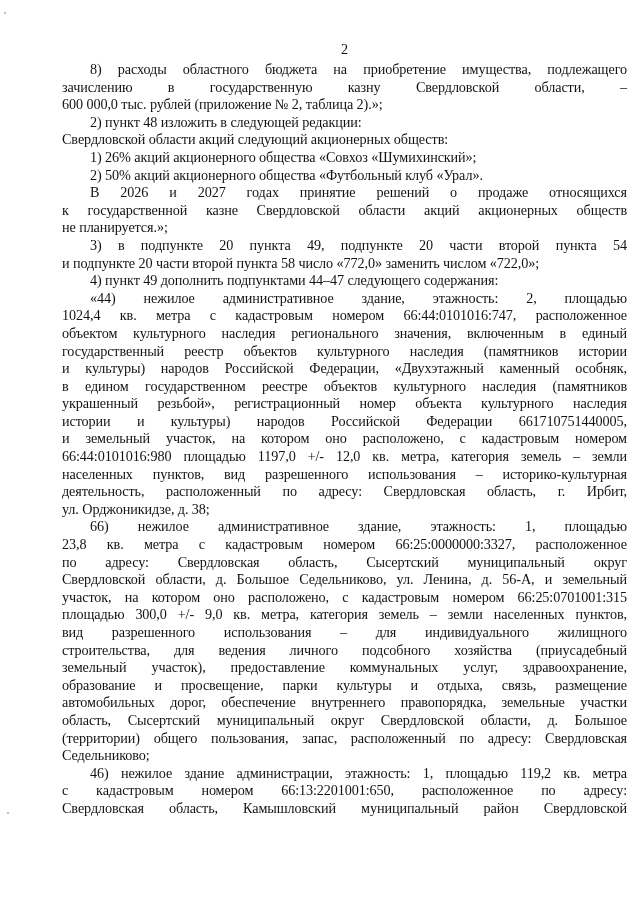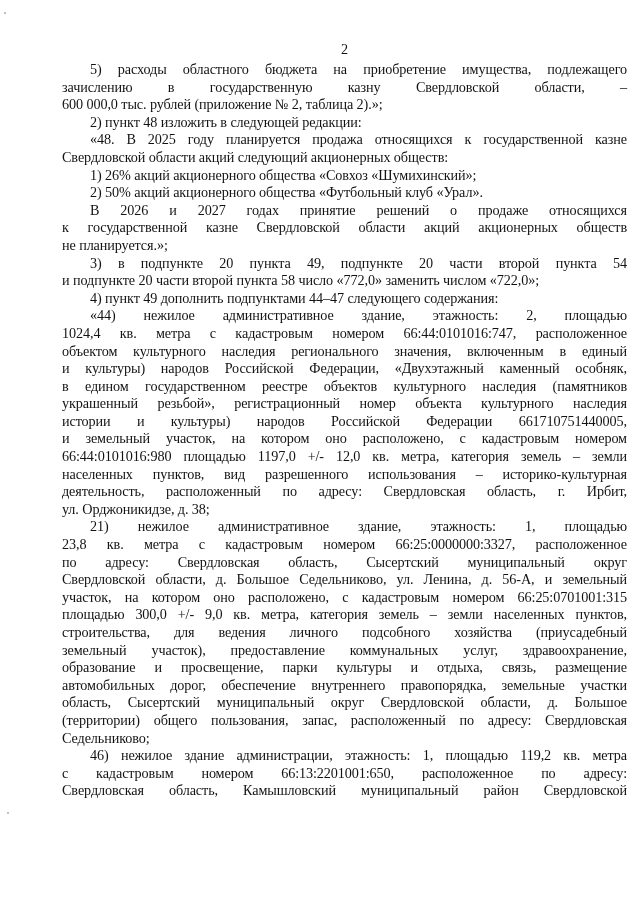--- a/index.html
+++ b/index.html
@@ -60,7 +60,7 @@
   <div class="pagenum">2</div>
 
   <div class="content">
-    <div class="ln i j">5) расходы областного бюджета на приобретение имущества, подлежащего</div>
+    <div class="ln i j">8) расходы областного бюджета на приобретение имущества, подлежащего</div>
     <div class="ln j">зачислению в государственную казну Свердловской области, –</div>
     <div class="ln">600 000,0 тыс. рублей (приложение № 2, таблица 2).»;</div>
     <div class="ln i">2) пункт 48 изложить в следующей редакции:</div>

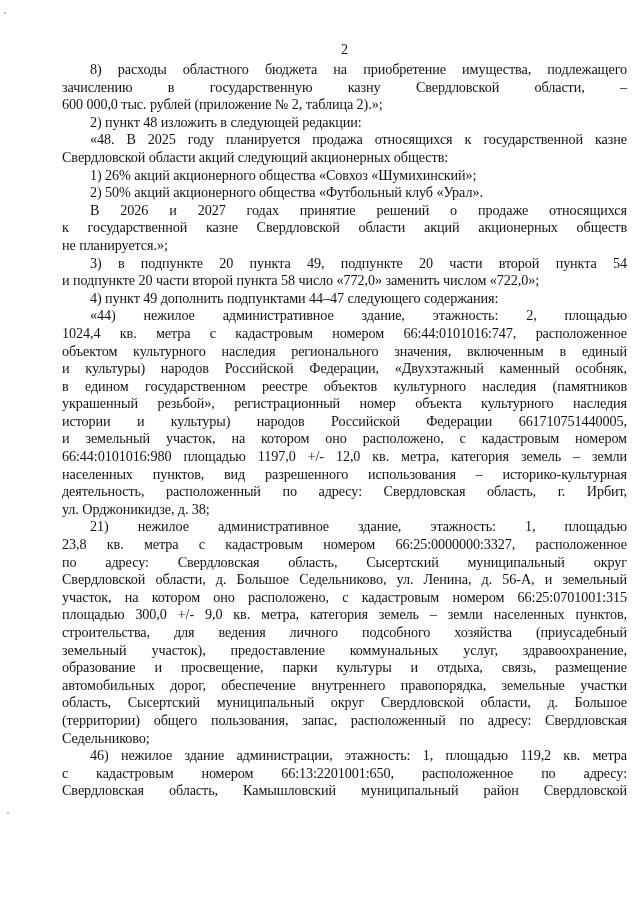--- a/index.html
+++ b/index.html
@@ -64,7 +64,6 @@
     <div class="ln j">зачислению в государственную казну Свердловской области, –</div>
     <div class="ln">600 000,0 тыс. рублей (приложение № 2, таблица 2).»;</div>
     <div class="ln i">2) пункт 48 изложить в следующей редакции:</div>
-    <div class="ln i j">«48. В 2025 году планируется продажа относящихся к государственной казне</div>
     <div class="ln">Свердловской области акций следующий акционерных обществ:</div>
     <div class="ln i">1) 26% акций акционерного общества «Совхоз «Шумихинский»;</div>
     <div class="ln i">2) 50% акций акционерного общества «Футбольный клуб «Урал».</div>

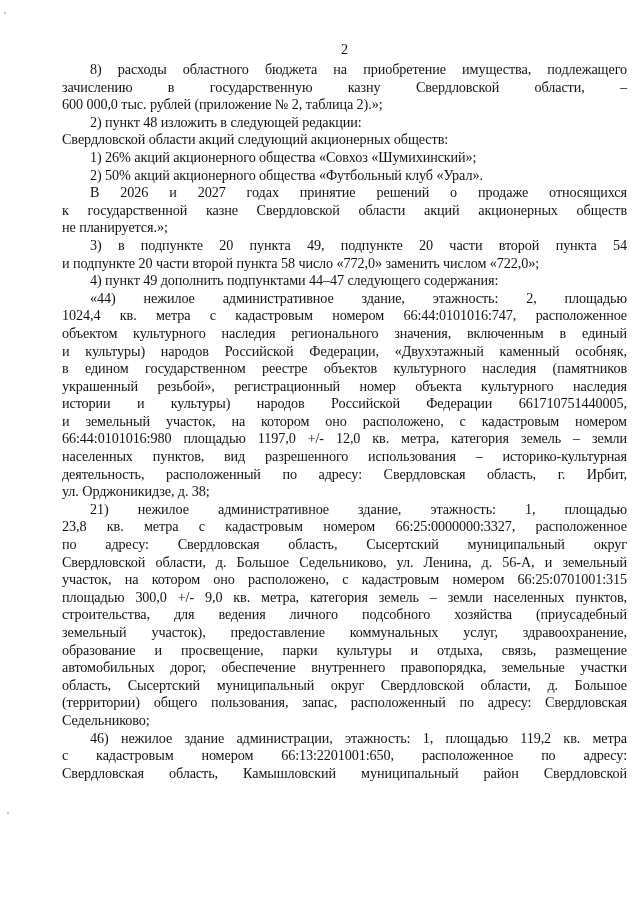--- a/index.html
+++ b/index.html
@@ -76,6 +76,7 @@
     <div class="ln i j">«44) нежилое административное здание, этажность: 2, площадью</div>
     <div class="ln j">1024,4 кв. метра с кадастровым номером 66:44:0101016:747, расположенное</div>
     <div class="ln j">объектом культурного наследия регионального значения, включенным в единый</div>
+    <div class="ln j">государственный реестр объектов культурного наследия (памятников истории</div>
     <div class="ln j">и культуры) народов Российской Федерации, «Двухэтажный каменный особняк,</div>
     <div class="ln j">в едином государственном реестре объектов культурного наследия (памятников</div>
     <div class="ln j">украшенный резьбой», регистрационный номер объекта культурного наследия</div>

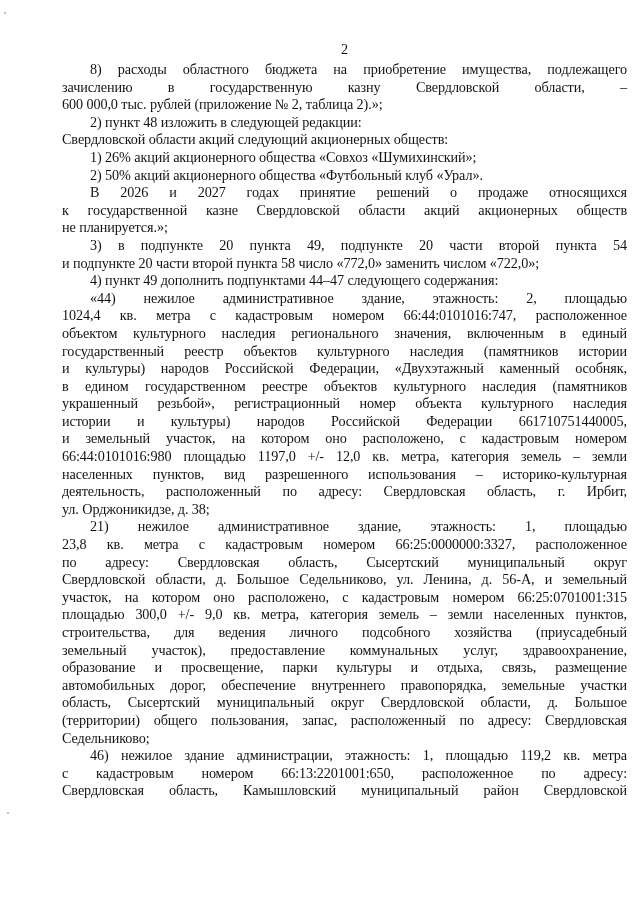--- a/index.html
+++ b/index.html
@@ -86,7 +86,7 @@
     <div class="ln j">населенных пунктов, вид разрешенного использования – историко-культурная</div>
     <div class="ln j">деятельность, расположенный по адресу: Свердловская область, г. Ирбит,</div>
     <div class="ln">ул. Орджоникидзе, д. 38;</div>
-    <div class="ln i j">21) нежилое административное здание, этажность: 1, площадью</div>
+    <div class="ln i j">66) нежилое административное здание, этажность: 1, площадью</div>
     <div class="ln j">23,8 кв. метра с кадастровым номером 66:25:0000000:3327, расположенное</div>
     <div class="ln j">по адресу: Свердловская область, Сысертский муниципальный округ</div>
     <div class="ln j">Свердловской области, д. Большое Седельниково, ул. Ленина, д. 56-А, и земельный</div>

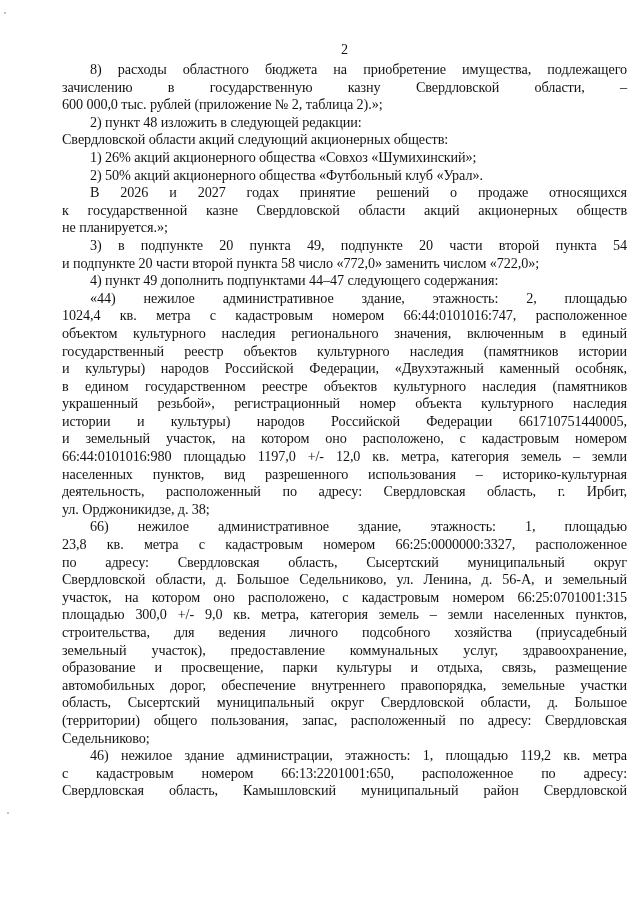--- a/index.html
+++ b/index.html
@@ -92,6 +92,7 @@
     <div class="ln j">Свердловской области, д. Большое Седельниково, ул. Ленина, д. 56-А, и земельный</div>
     <div class="ln j">участок, на котором оно расположено, с кадастровым номером 66:25:0701001:315</div>
     <div class="ln j">площадью 300,0 +/- 9,0 кв. метра, категория земель – земли населенных пунктов,</div>
+    <div class="ln j">вид разрешенного использования – для индивидуального жилищного</div>
     <div class="ln j">строительства, для ведения личного подсобного хозяйства (приусадебный</div>
     <div class="ln j">земельный участок), предоставление коммунальных услуг, здравоохранение,</div>
     <div class="ln j">образование и просвещение, парки культуры и отдыха, связь, размещение</div>

